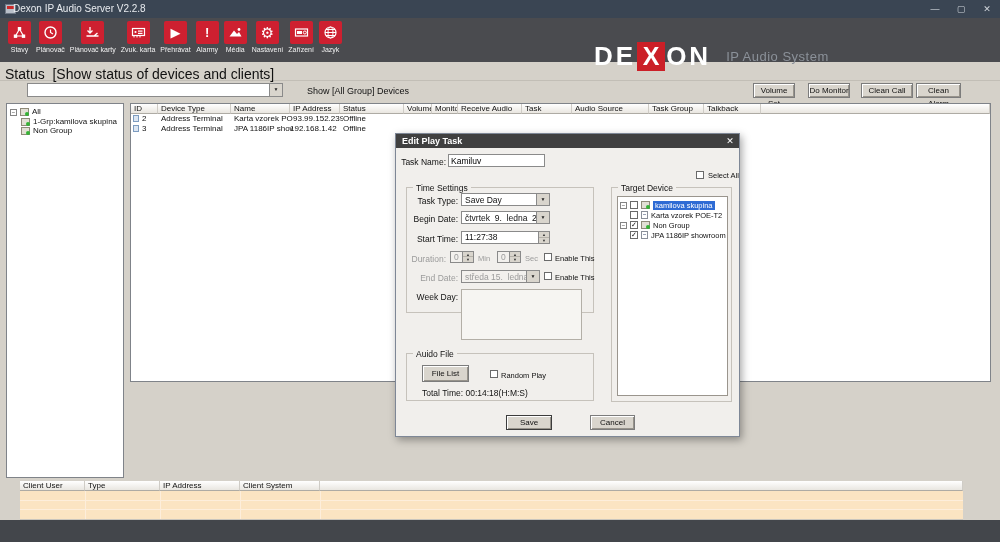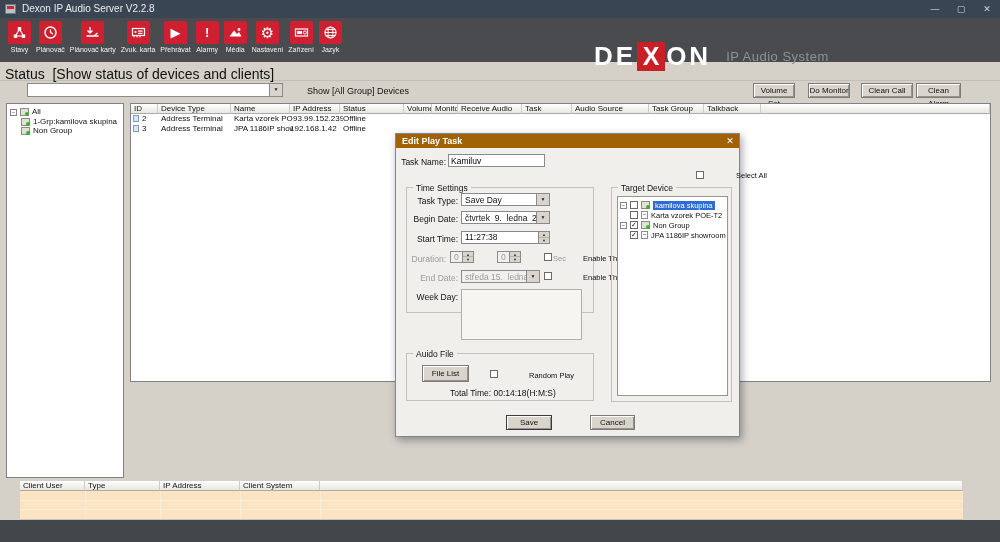--- a/index.html
+++ b/index.html
@@ -9,7 +9,7 @@
   .titlebar{position:absolute;left:0;top:0;width:1000px;height:18px;background:#3a4553;}
   .app-ico{position:absolute;left:5px;top:4px;width:11px;height:10px;background:#b8bfc9;border:1px solid #6f7886;box-sizing:border-box;}
   .app-ico i{position:absolute;left:1px;top:1px;width:7px;height:3px;background:#c92a2a;display:block;}
-  .tb-title{position:absolute;left:22px;top:0;height:22px;line-height:18px;font-size:10px;color:#e8ebef;white-space:pre;}
+  .tb-title{position:absolute;left:13px;top:0;height:22px;line-height:18px;font-size:10px;color:#e8ebef;white-space:pre;}
   .winctl{position:absolute;top:0;height:18px;width:26px;text-align:center;line-height:18px;color:#cfd4da;font-size:9px;}
   
   .toolbar{position:absolute;left:0;top:18px;width:1000px;height:44px;background:#4a4b4f;}

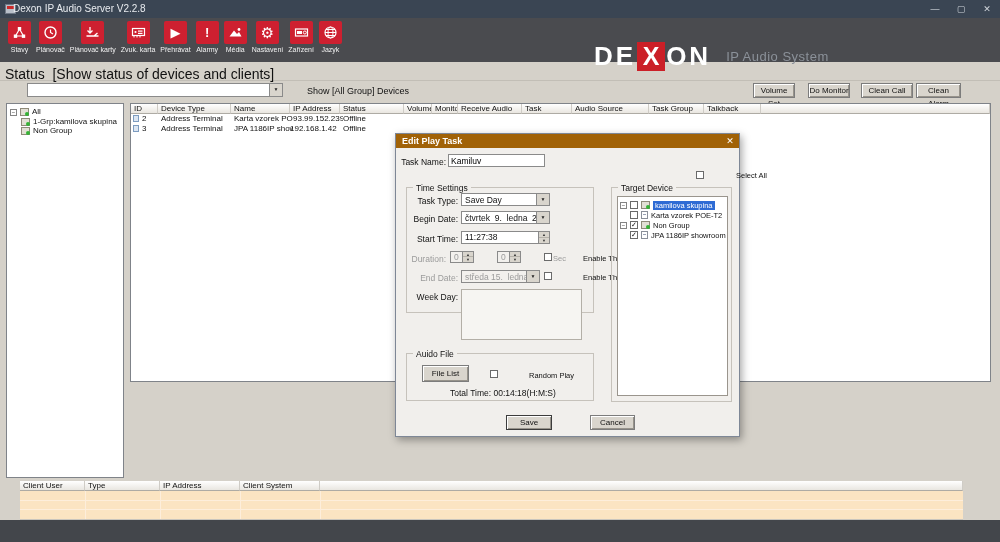--- a/index.html
+++ b/index.html
@@ -53,7 +53,7 @@
   .taskbar{position:absolute;left:0;top:520px;width:1000px;height:22px;background:#43464b;}
   
   .dialog{position:absolute;left:395px;top:133px;width:345px;height:304px;background:#f1efec;border:1px solid #7e8796;box-sizing:border-box;box-shadow:2px 3px 8px rgba(0,0,0,0.35);}
-  .dlg-title{position:absolute;left:0;top:0;width:100%;height:14px;background:#a16207;}
+  .dlg-title{position:absolute;left:0;top:0;width:100%;height:14px;background:#404040;}
   .dlg-title .t{position:absolute;left:6px;top:0;line-height:14px;font-size:9px;font-weight:bold;color:#fff;}
   .dlg-close{position:absolute;right:3px;top:1px;width:12px;height:12px;text-align:center;line-height:12px;color:#fff;font-size:9px;}
   .dlab{position:absolute;font-size:8.5px;text-align:right;white-space:nowrap;}

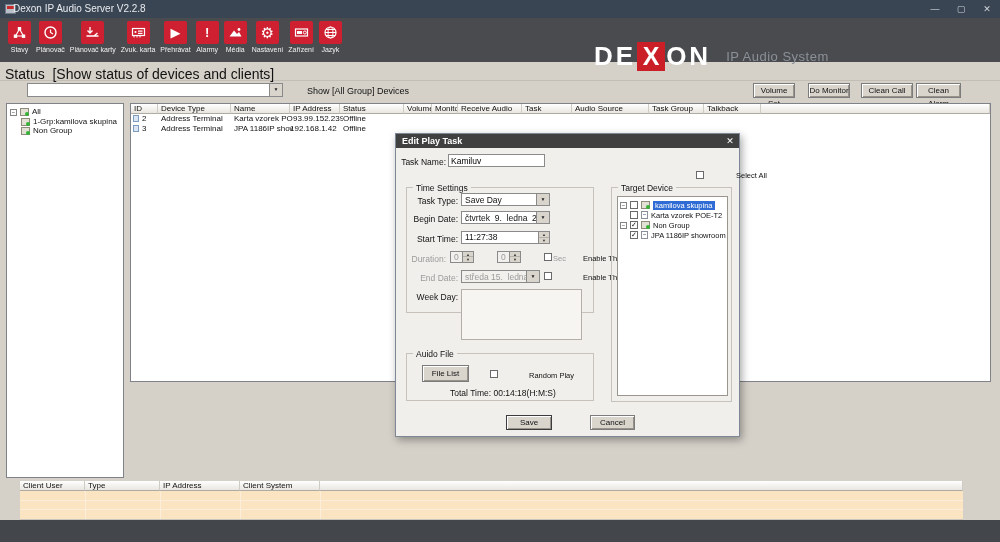--- a/index.html
+++ b/index.html
@@ -62,7 +62,7 @@
   .grpbox{position:absolute;border:1px solid #c6c2bb;box-sizing:border-box;}
   .legend{position:absolute;top:-5px;left:6px;background:#f1efec;padding:0 3px;font-size:8.5px;line-height:10px;white-space:nowrap;}
   .cb{width:8px;height:8px;background:#fff;border:1px solid #6a6a6a;box-sizing:border-box;position:absolute;font-size:7px;line-height:6px;text-align:center;color:#111;}
-  .cblab{position:absolute;font-size:7.5px;white-space:nowrap;margin-left:28px;}
+  .cblab{position:absolute;font-size:7.5px;white-space:nowrap;}
   .spin{position:absolute;right:0;top:0;bottom:0;width:10px;border-left:1px solid #8a8a8a;background:#d9d5cd;}
   .spin b{position:absolute;left:0;width:100%;height:50%;font-size:4px;line-height:5px;text-align:center;color:#333;font-weight:normal;}
   .spin b.dn{bottom:0;top:auto;border-top:1px solid #b5b1a9;}

